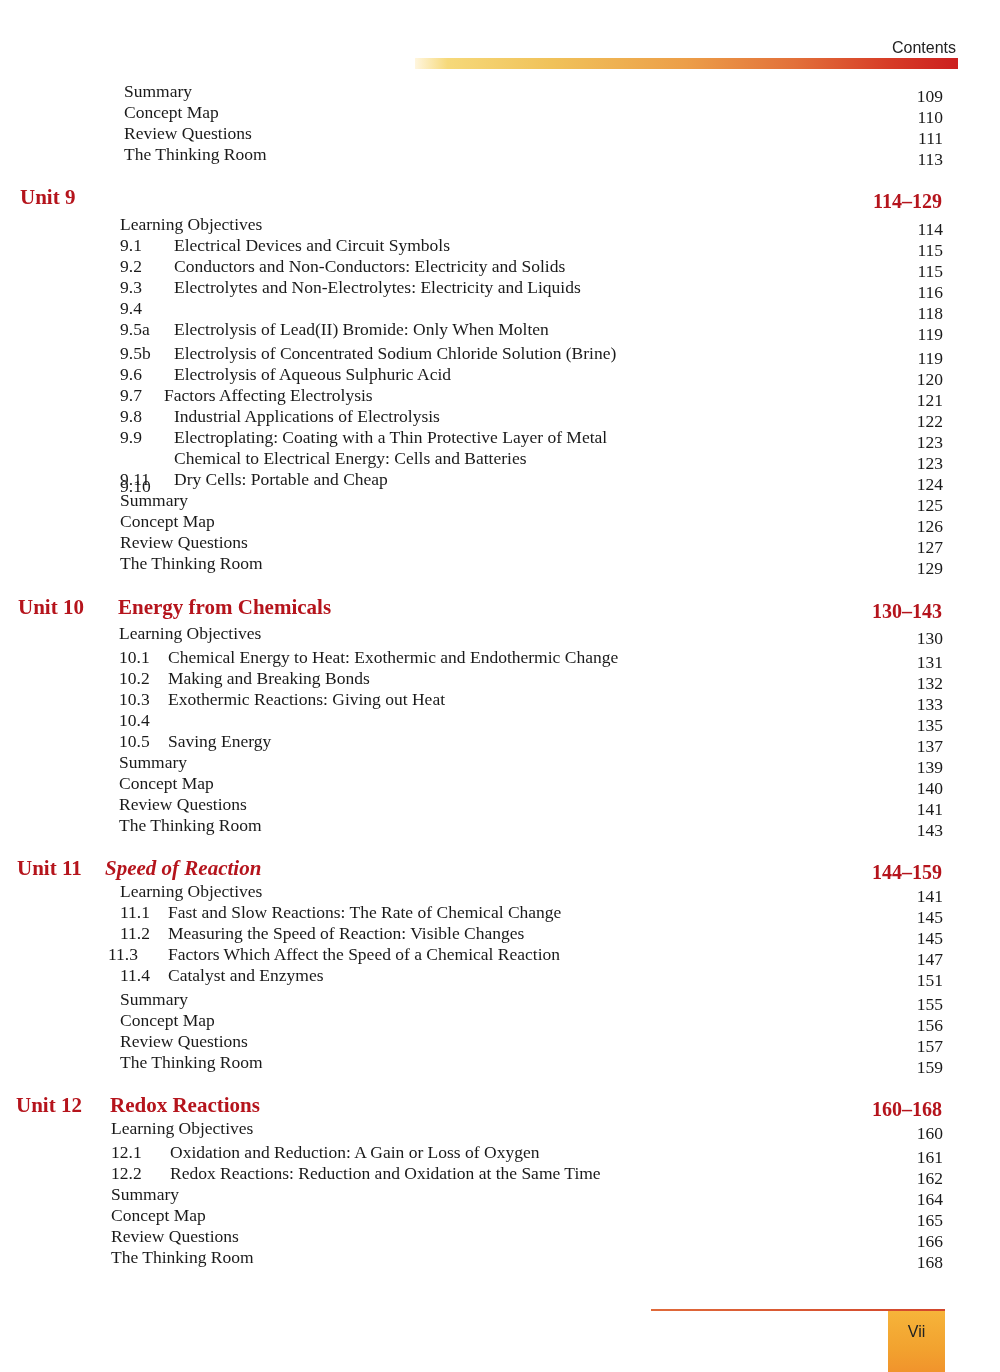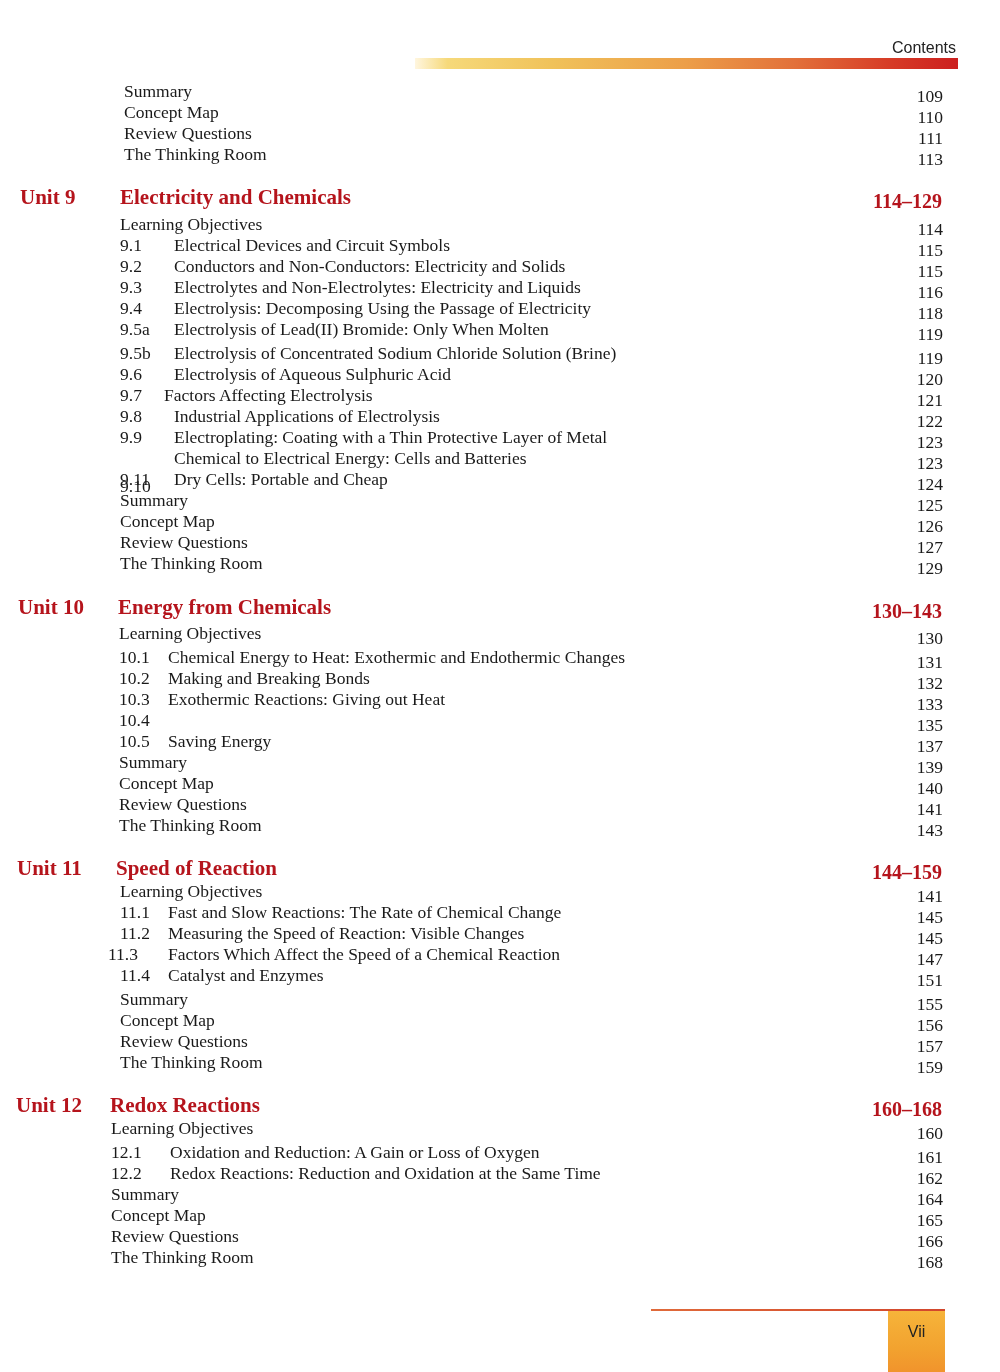--- a/index.html
+++ b/index.html
@@ -74,7 +74,6 @@
     <div>
       <div class="unit-row" style="top: 184px;">
         <span class="unit-label" style="left: 20px;">Unit 9</span>
-        <span class="unit-title" style="left: 120px;">Electricity and Chemicals</span>
         <span class="unit-range">114–129</span>
       </div>
       <div class="row" style="top: 214px;">

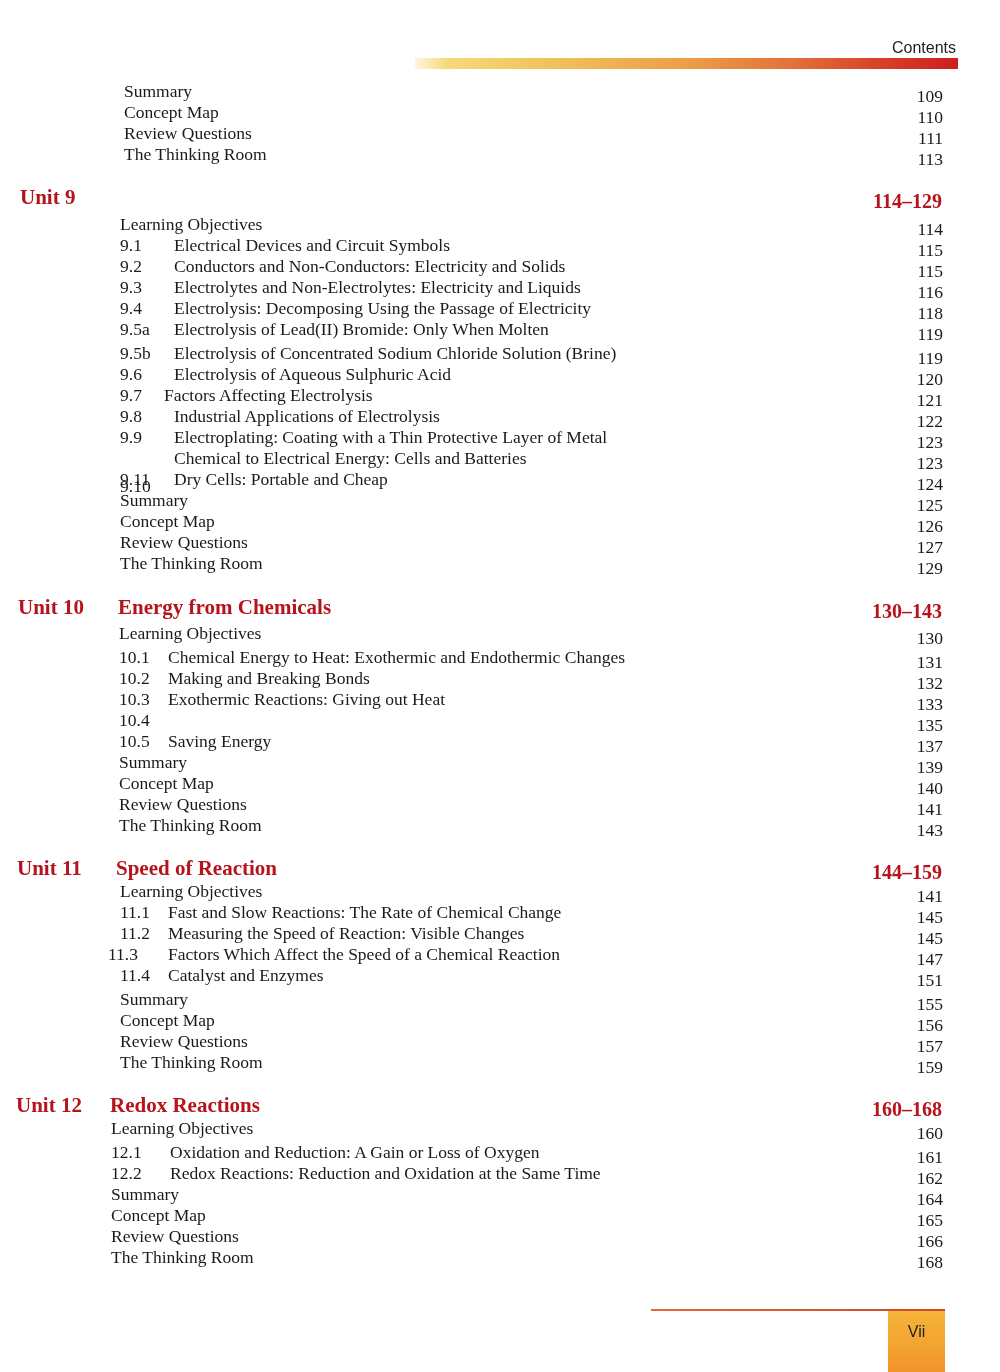--- a/index.html
+++ b/index.html
@@ -97,7 +97,6 @@
       </div>
       <div class="row" style="top: 298px;">
         <span class="num" style="left: 120px;">9.4</span>
-        <span class="text" style="left: 174px;">Electrolysis: Decomposing Using the Passage of Electricity</span>
         <span class="page">118</span>
       </div>
       <div class="row" style="top: 319px;">

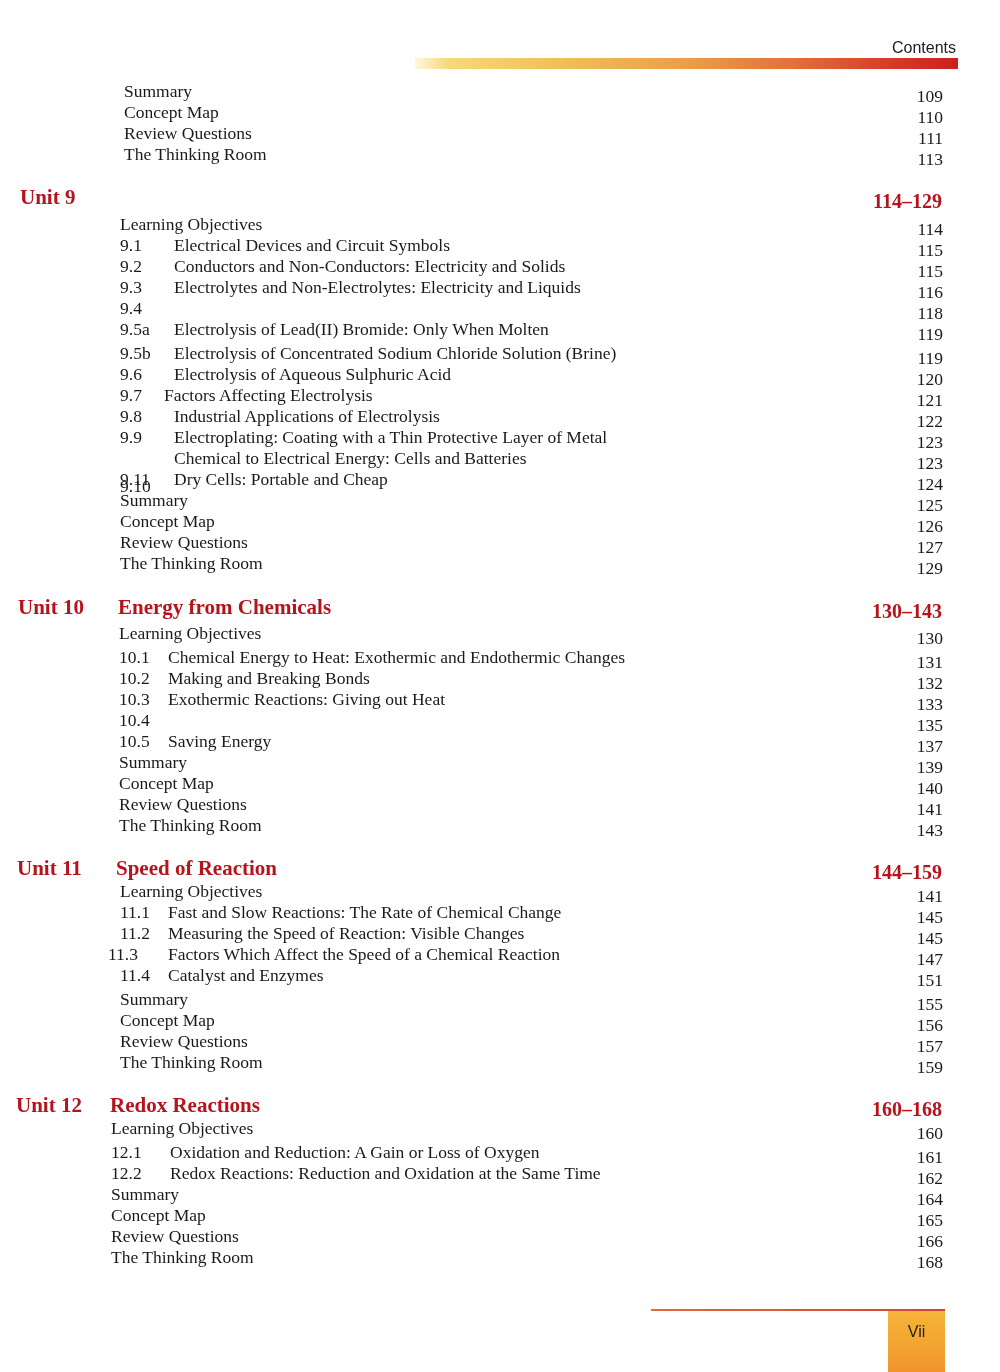--- a/index.html
+++ b/index.html
@@ -168,7 +168,7 @@
       </div>
       <div class="row" style="top: 647px;">
         <span class="num" style="left: 119px;">10.1</span>
-        <span class="text" style="left: 168px;">Chemical Energy to Heat: Exothermic and Endothermic Changes</span>
+        <span class="text" style="left: 168px;">Chemical Energy to Heat: Exothermic and Endothermic Change</span>
         <span class="page">131</span>
       </div>
       <div class="row" style="top: 668px;">

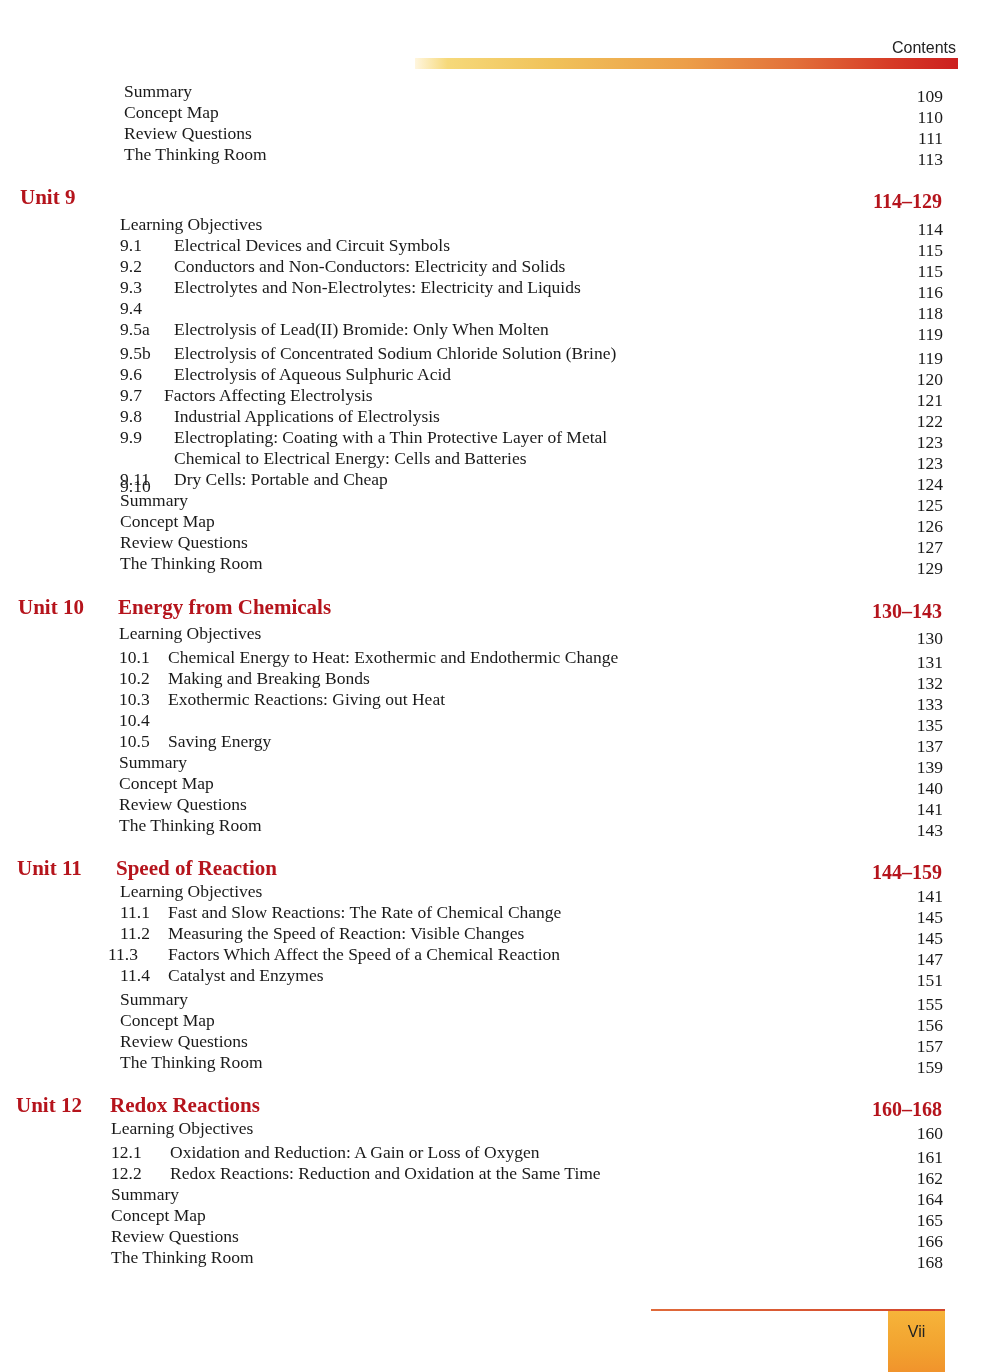--- a/index.html
+++ b/index.html
@@ -210,7 +210,7 @@
     <div>
       <div class="unit-row" style="top: 855px;">
         <span class="unit-label" style="left: 17px;">Unit 11</span>
-        <span class="unit-title" style="left: 116px;">Speed of Reaction</span>
+        <span class="unit-title" style="left: 105px; font-style: italic;">Speed of Reaction</span>
         <span class="unit-range">144–159</span>
       </div>
       <div class="row" style="top: 881px;">

